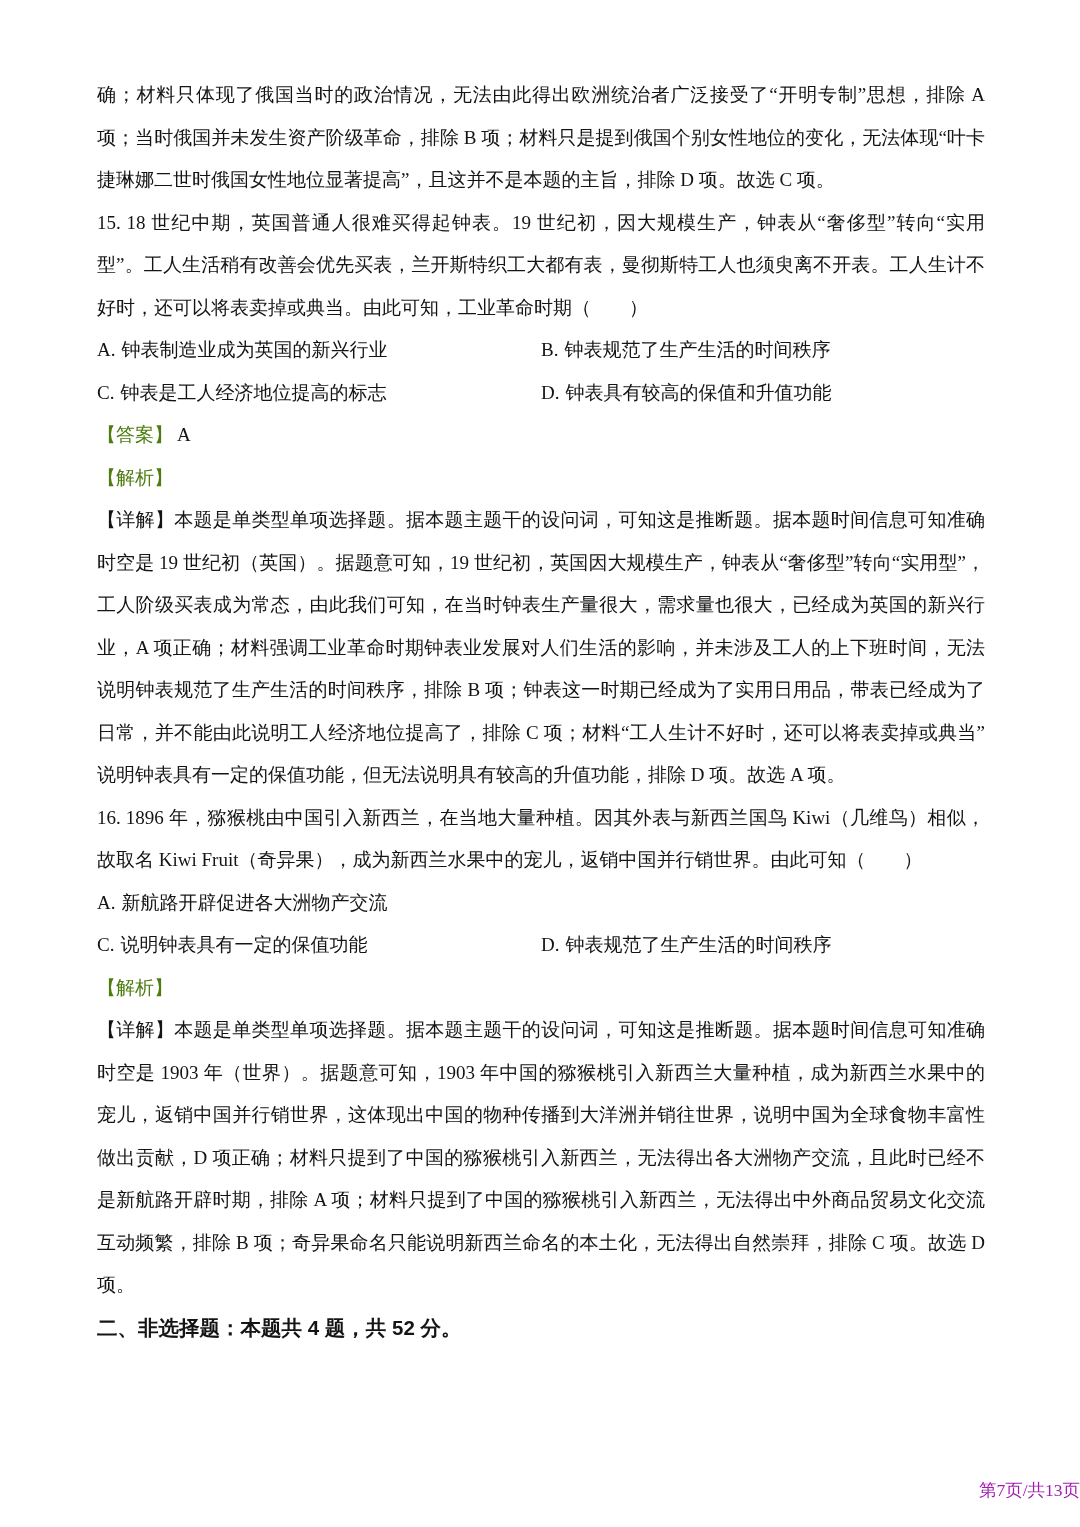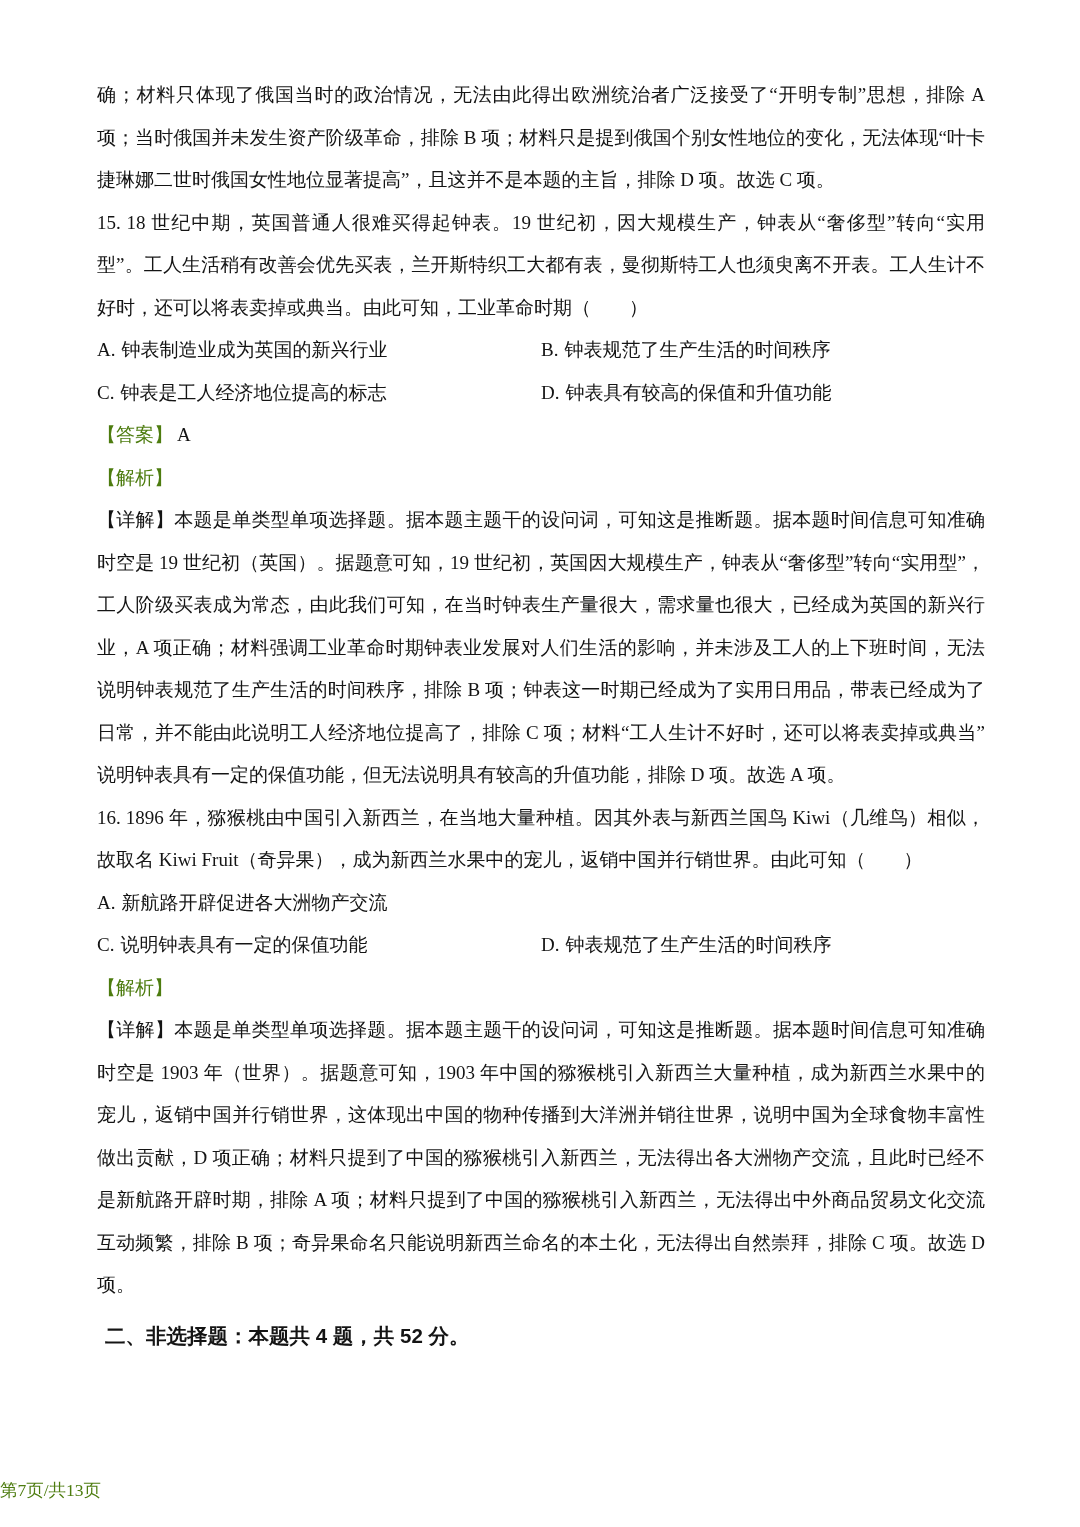--- a/index.html
+++ b/index.html
@@ -23,7 +23,7 @@
   .tag-blue{color:#4d7c0f;}
   .answer-letter{margin-left:4px;}
   .section-heading{
-    margin:8px;font-size:20.5px;line-height:42.5px;font-weight:bold;
+    margin:0;font-size:20.5px;line-height:42.5px;font-weight:bold;
     font-family:"Liberation Sans","DejaVu Sans",sans-serif;
     text-align:left;
   }

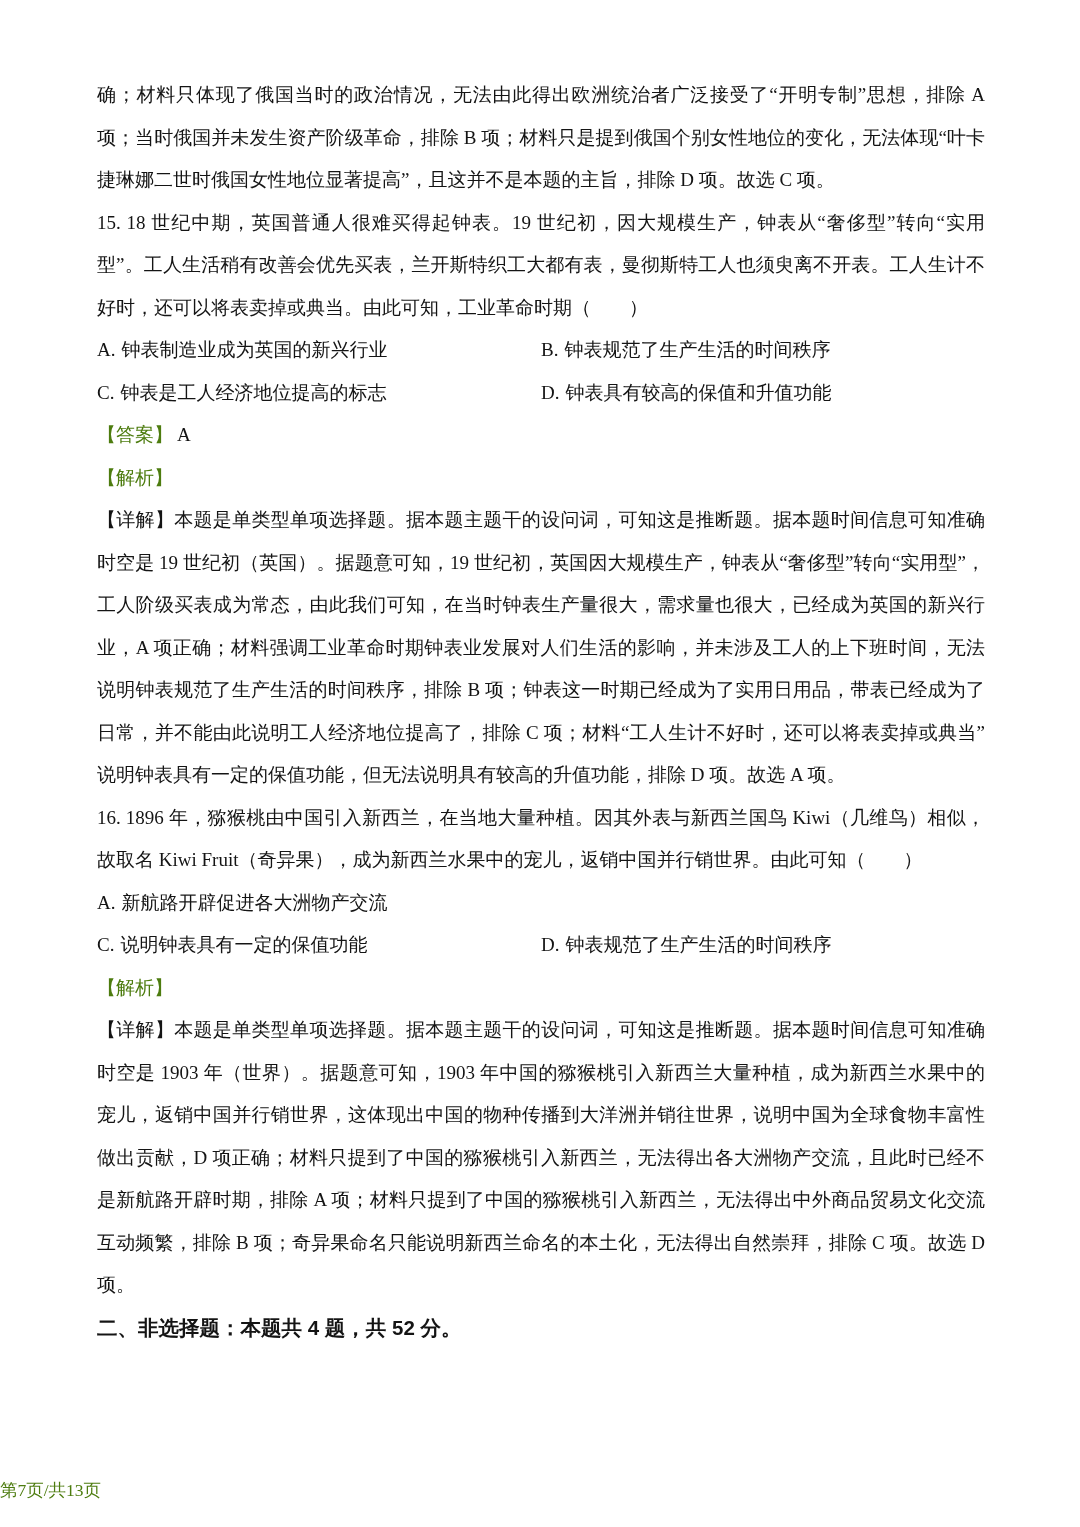--- a/index.html
+++ b/index.html
@@ -29,7 +29,7 @@
   }
   .footer{
     position:absolute;left:0;bottom:25px;width:100%;
-    text-align:left;font-size:17.5px;color:#4d7c0f;
+    text-align:right;font-size:17.5px;color:#a21caf;
   }
 </style>
 </head>

